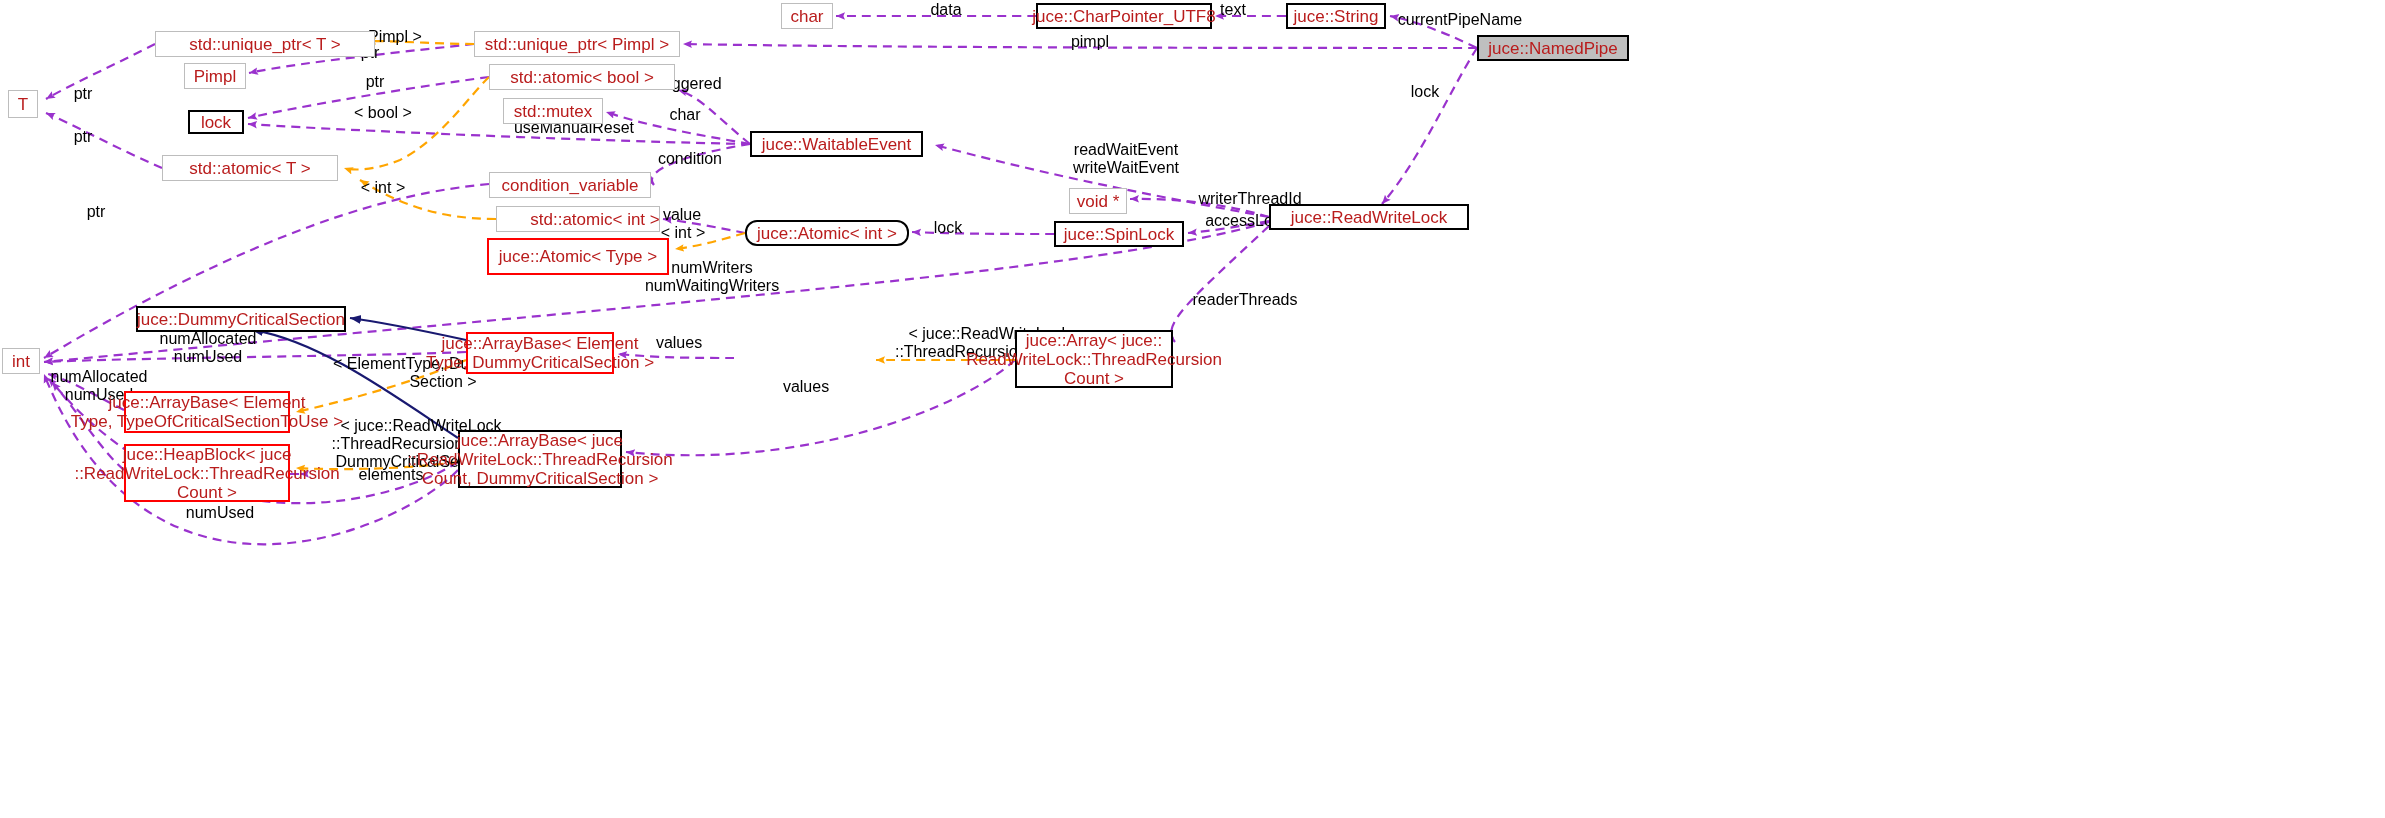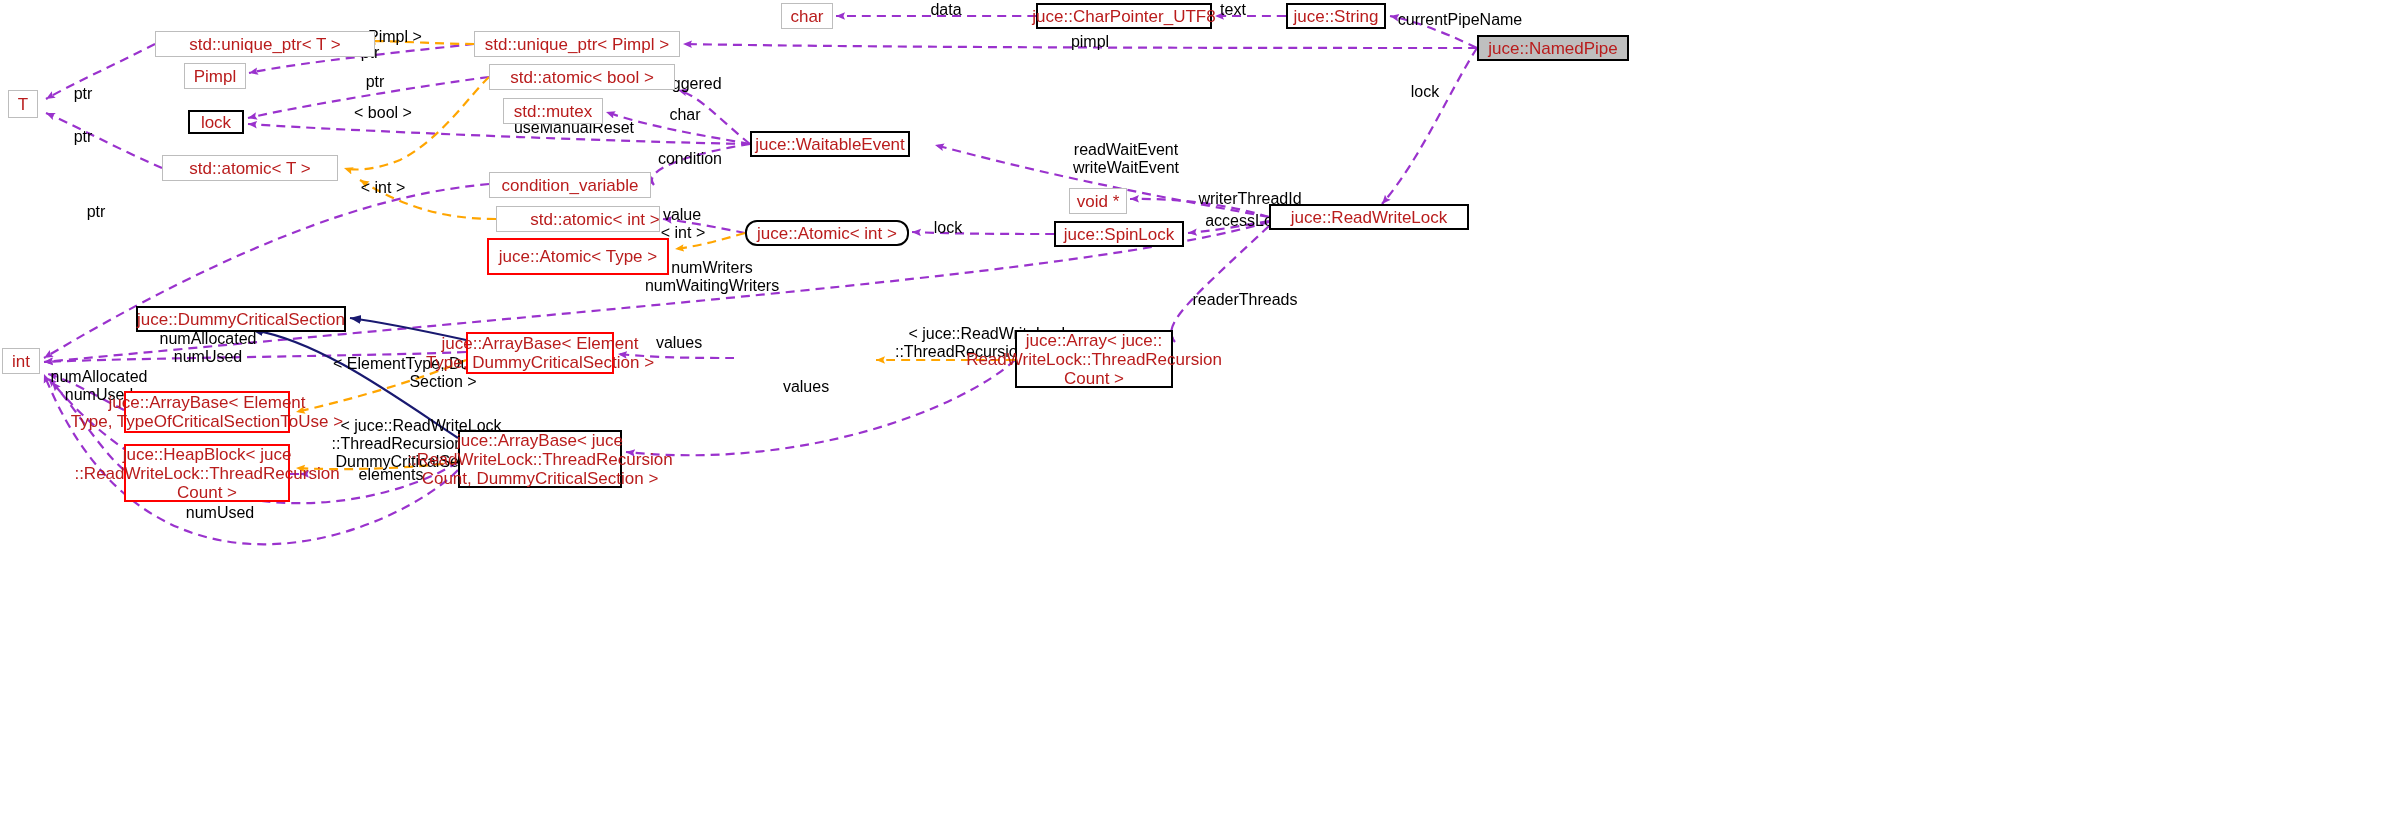--- a/index.html
+++ b/index.html
@@ -139,7 +139,7 @@
   <div class="node plain" style="left:496px;top:206px;width:164px;height:26px;padding-left:40px;">std::atomic&lt; int &gt;</div>
   <div class="node redborder" style="left:487px;top:238px;width:182px;height:37px;">juce::Atomic&lt; Type &gt;</div>
   <div class="node plain" style="left:781px;top:3px;width:52px;height:26px;">char</div>
-  <div class="node solid" style="left:750px;top:131px;width:160px;height:26px;">juce::WaitableEvent</div>
+  <div class="node solid" style="left:750px;top:131px;width:173px;height:26px;">juce::WaitableEvent</div>
   <div class="node solid" style="left:745px;top:220px;width:164px;height:26px;border-radius:12px;">juce::Atomic&lt; int &gt;</div>
   <div class="node solid" style="left:1036px;top:3px;width:176px;height:26px;">juce::CharPointer_UTF8</div>
   <div class="node plain" style="left:1069px;top:188px;width:58px;height:26px;">void *</div>

